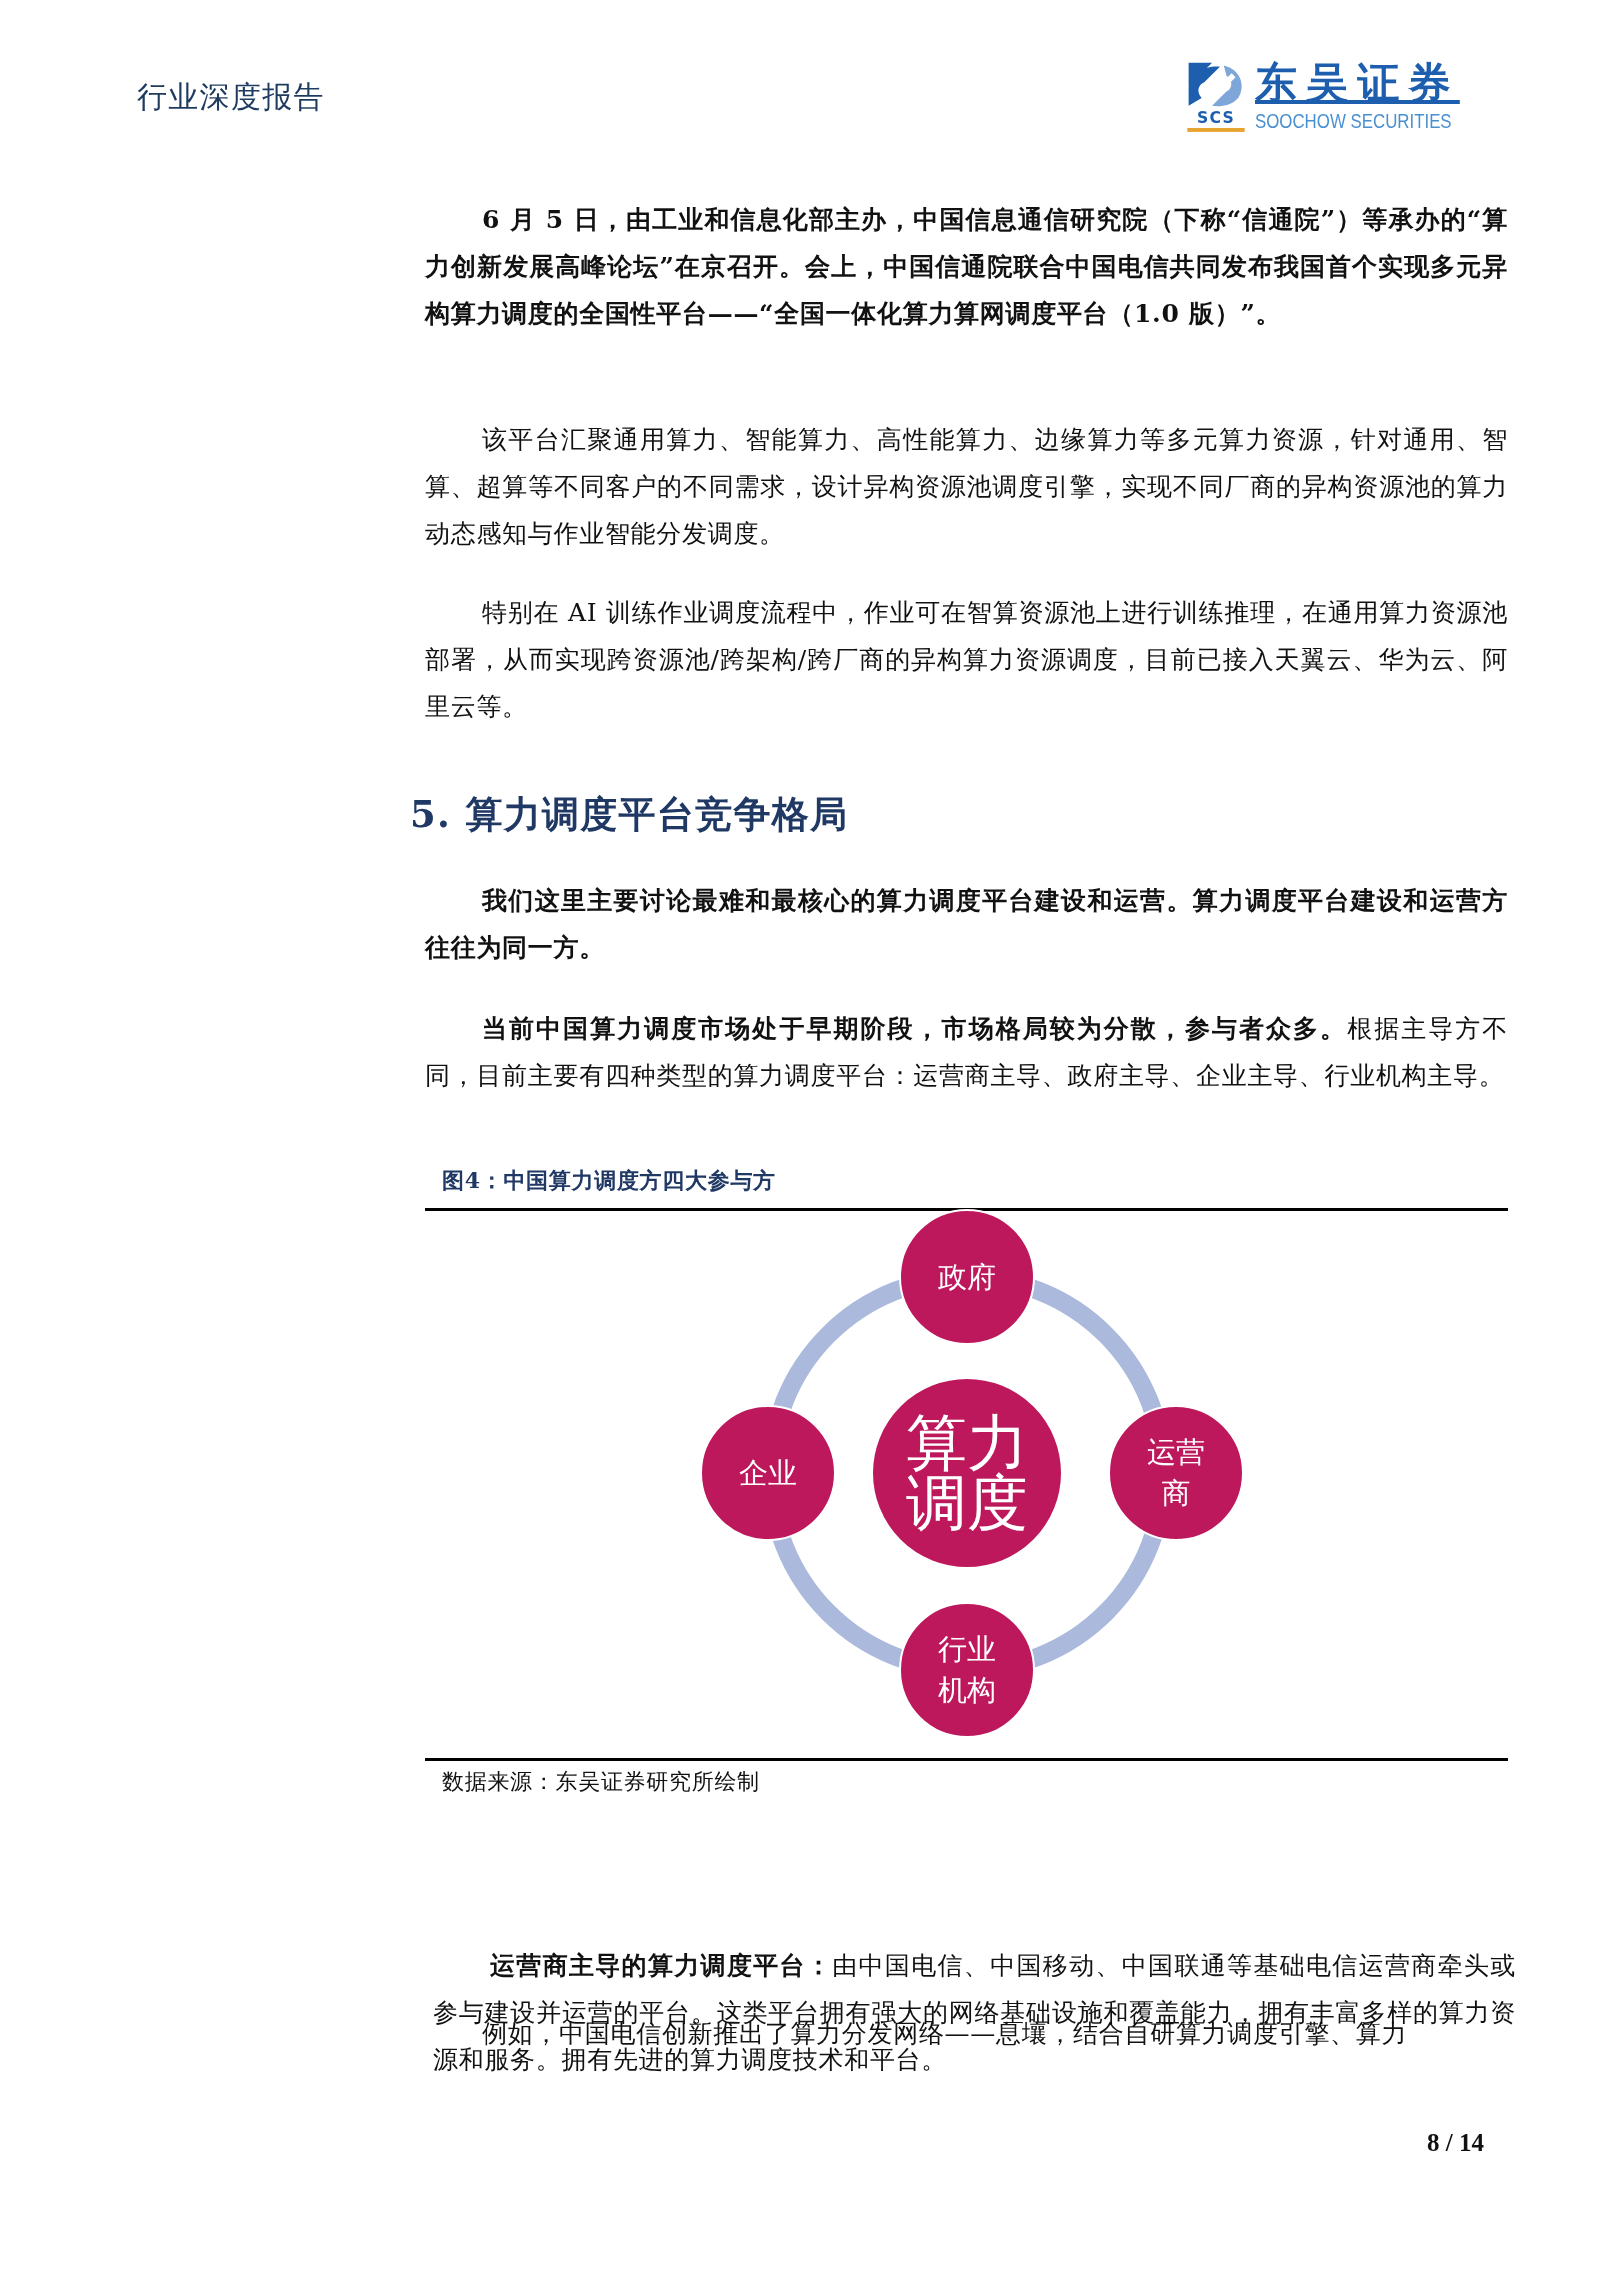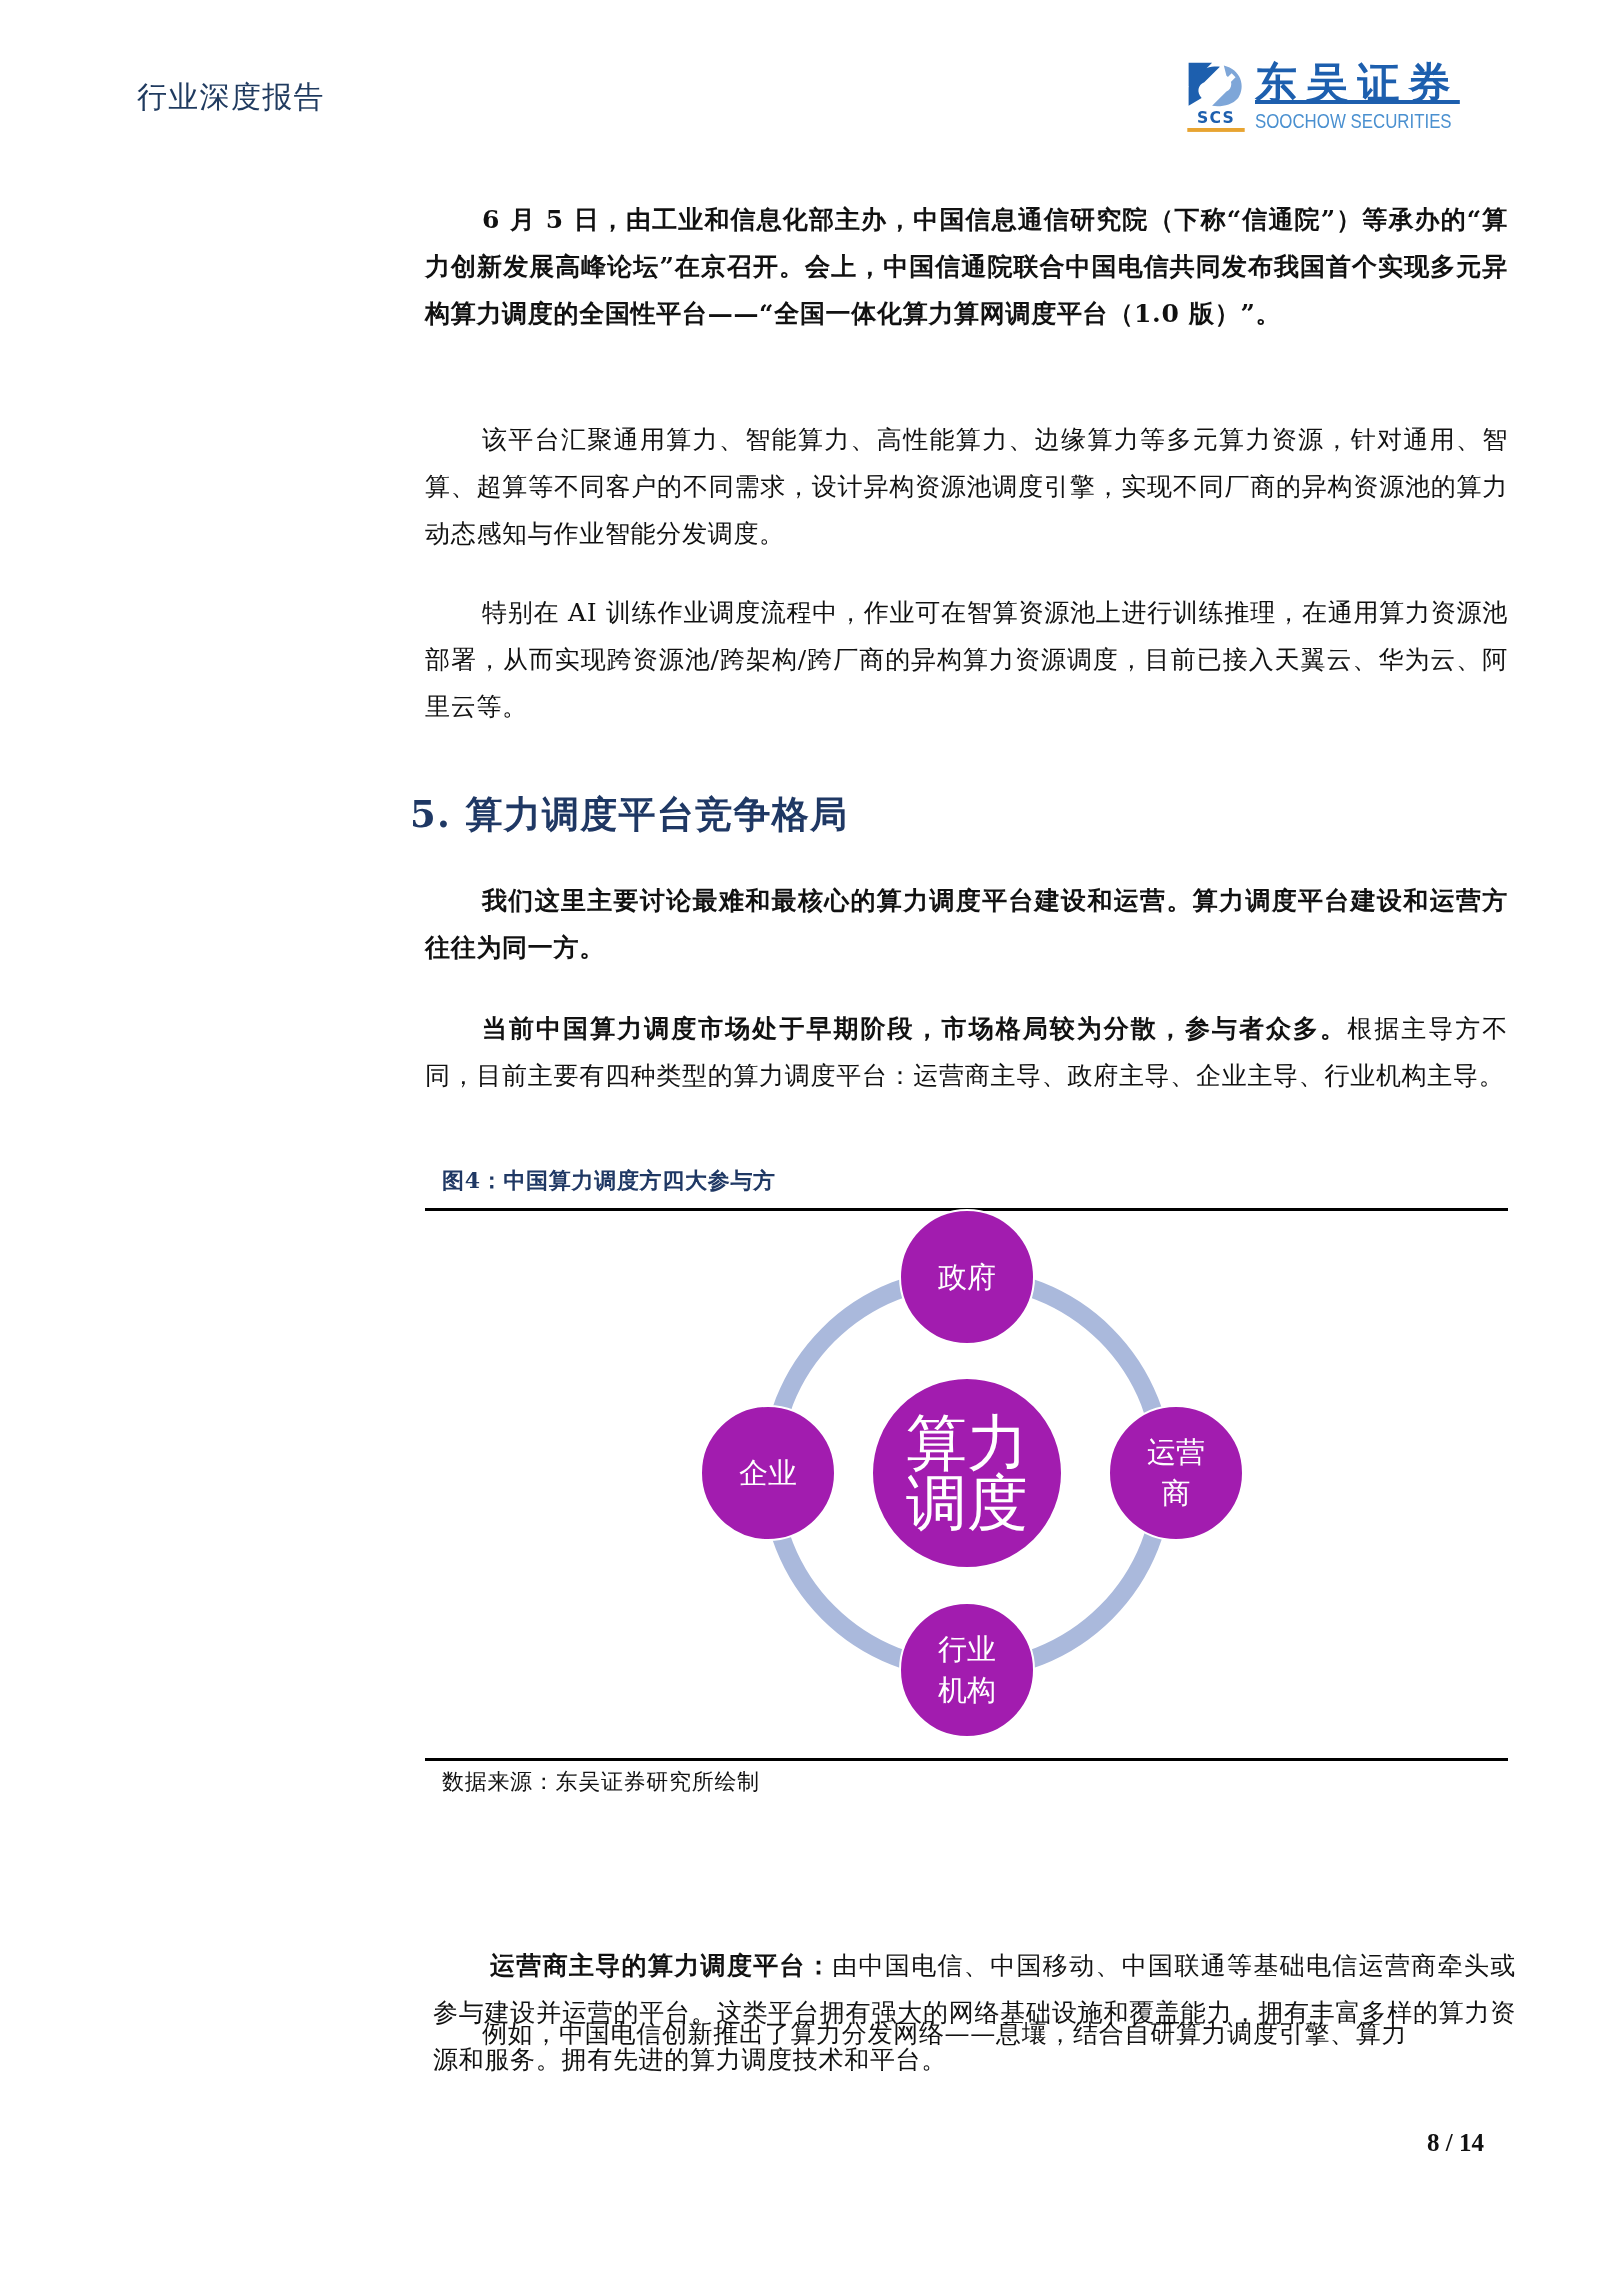--- a/index.html
+++ b/index.html
@@ -34,7 +34,7 @@
 
   
   .diagram { left: 681px; top: 1217px; width: 576px; height: 537px; }
-  .node { position: absolute; border-radius: 50%; background: #a21caf; color: #ffffff;
+  .node { position: absolute; border-radius: 50%; background: #be185d; color: #ffffff;
           display: flex; align-items: center; justify-content: center; text-align: center;
           border: 2.6px solid #ffffff; box-sizing: border-box; font-family: "DejaVu Serif", serif; }
   .node span { display: block; }

